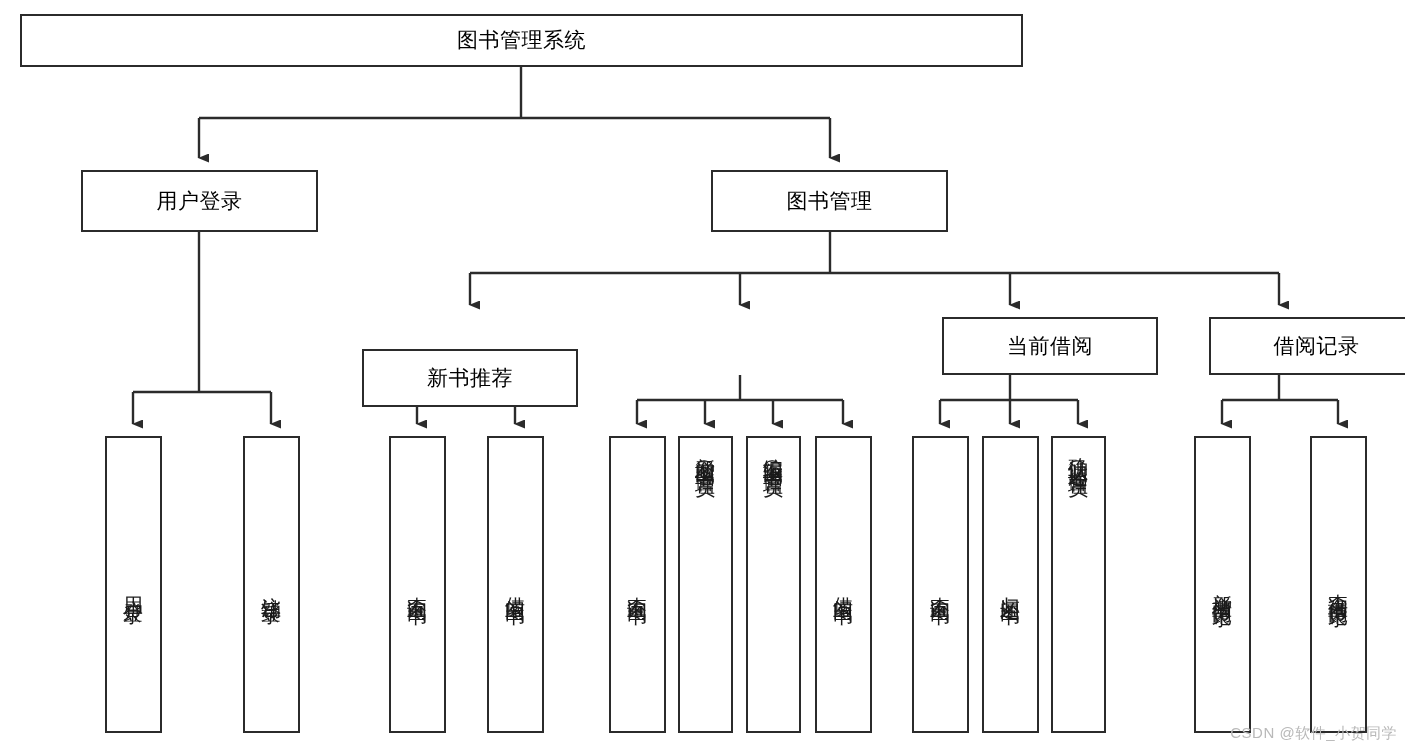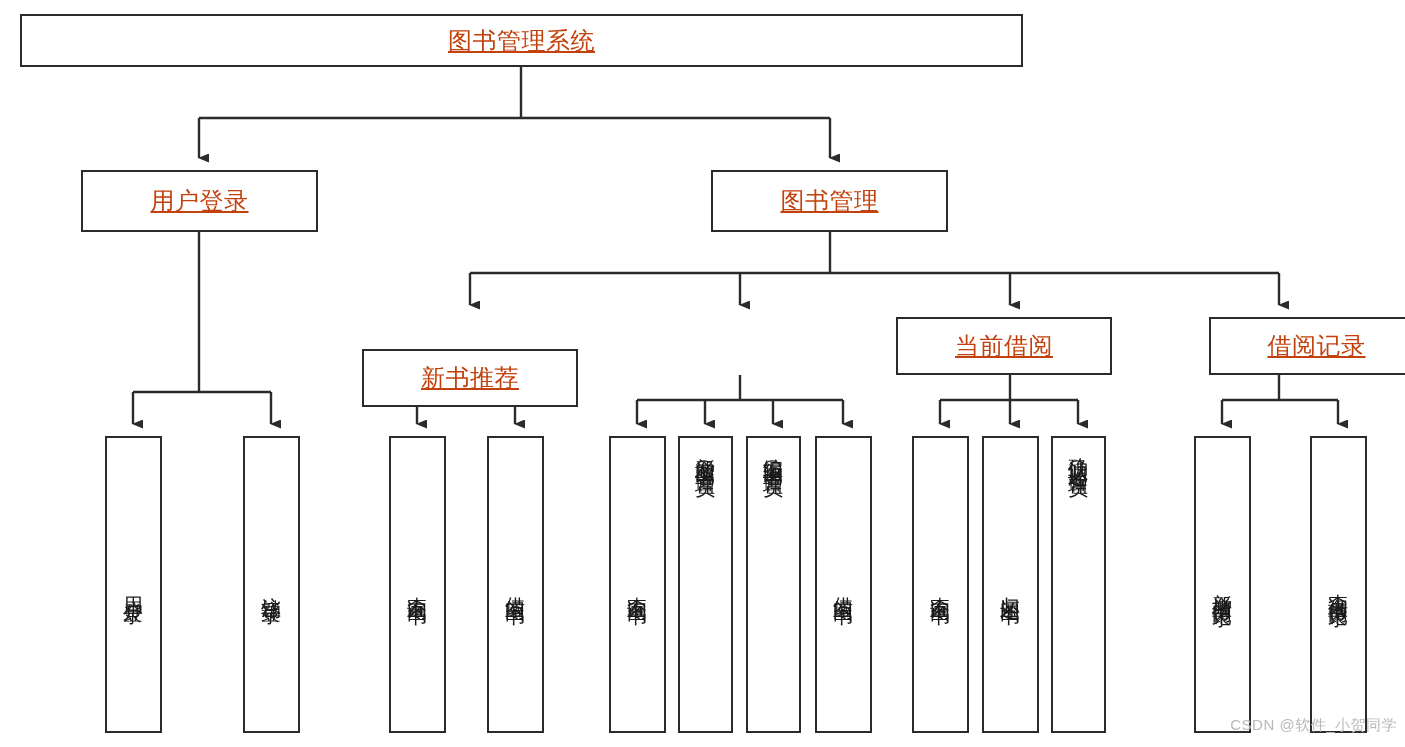--- a/index.html
+++ b/index.html
@@ -36,13 +36,12 @@
     z-index: 3;
   }
   .node-label {
-    font-size: 24px;
-    color: #c2410c;
+    font-size: 21px;
+    color: #000000;
     line-height: 1.15;
     letter-spacing: 0.5px;
     white-space: nowrap;
     font-family: "Liberation Sans", "DejaVu Sans", sans-serif;
-    text-decoration: underline;
   }
   
   .node.leaf {

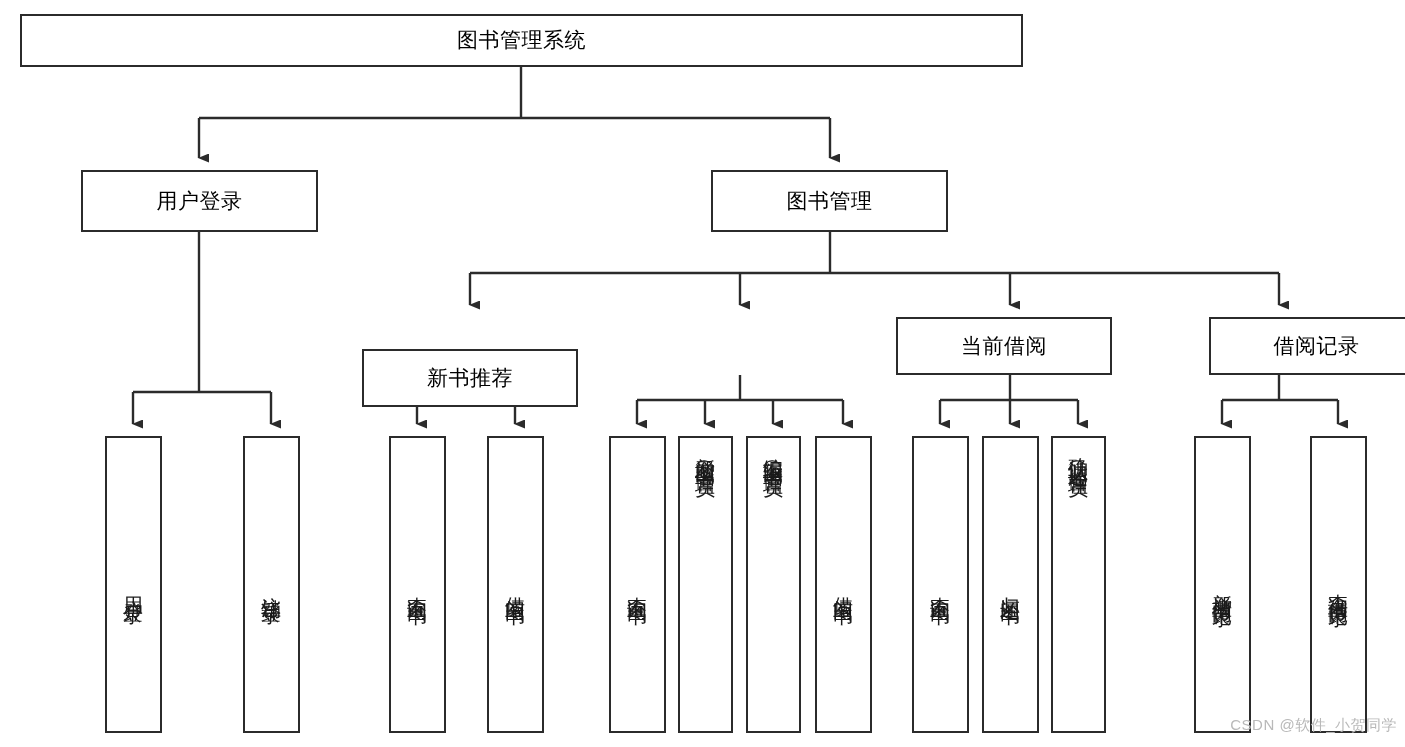--- a/index.html
+++ b/index.html
@@ -145,7 +145,7 @@
   <div class="node" style="left:362px; top:317px; width:216px; height:58px;margin-top:32px;">
     <span class="node-label">新书推荐</span>
   </div>
-  <div class="node" style="left:896px; top:317px; width:216px; height:58px;">
+  <div class="node" style="left:942px; top:317px; width:216px; height:58px;">
     <span class="node-label">当前借阅</span>
   </div>
   <div class="node" style="left:1209px; top:317px; width:215px; height:58px;">

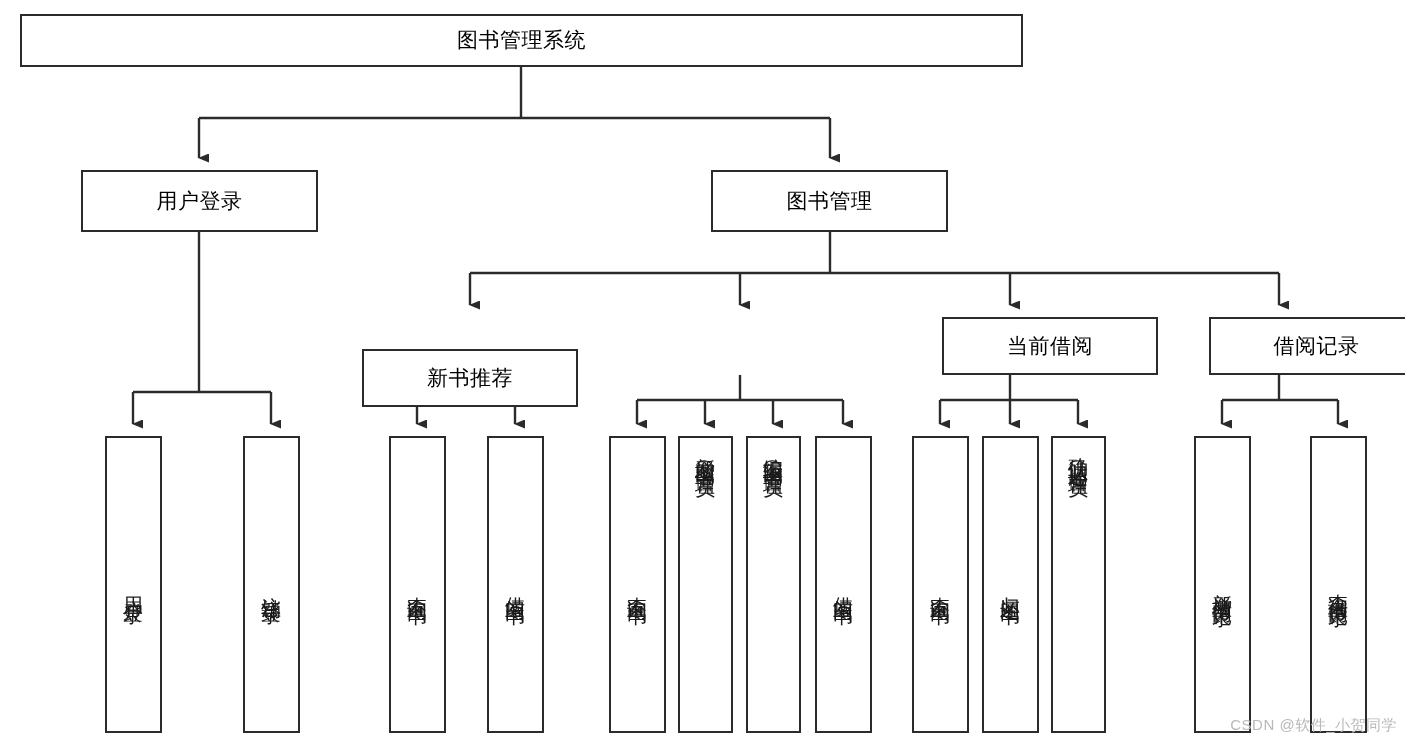--- a/index.html
+++ b/index.html
@@ -65,7 +65,7 @@
   #watermark {
     position: absolute;
     right: 8px;
-    bottom: 12px;
+    bottom: 4px;
     font-size: 15px;
     color: #b9b9b9;
     letter-spacing: 0.5px;

